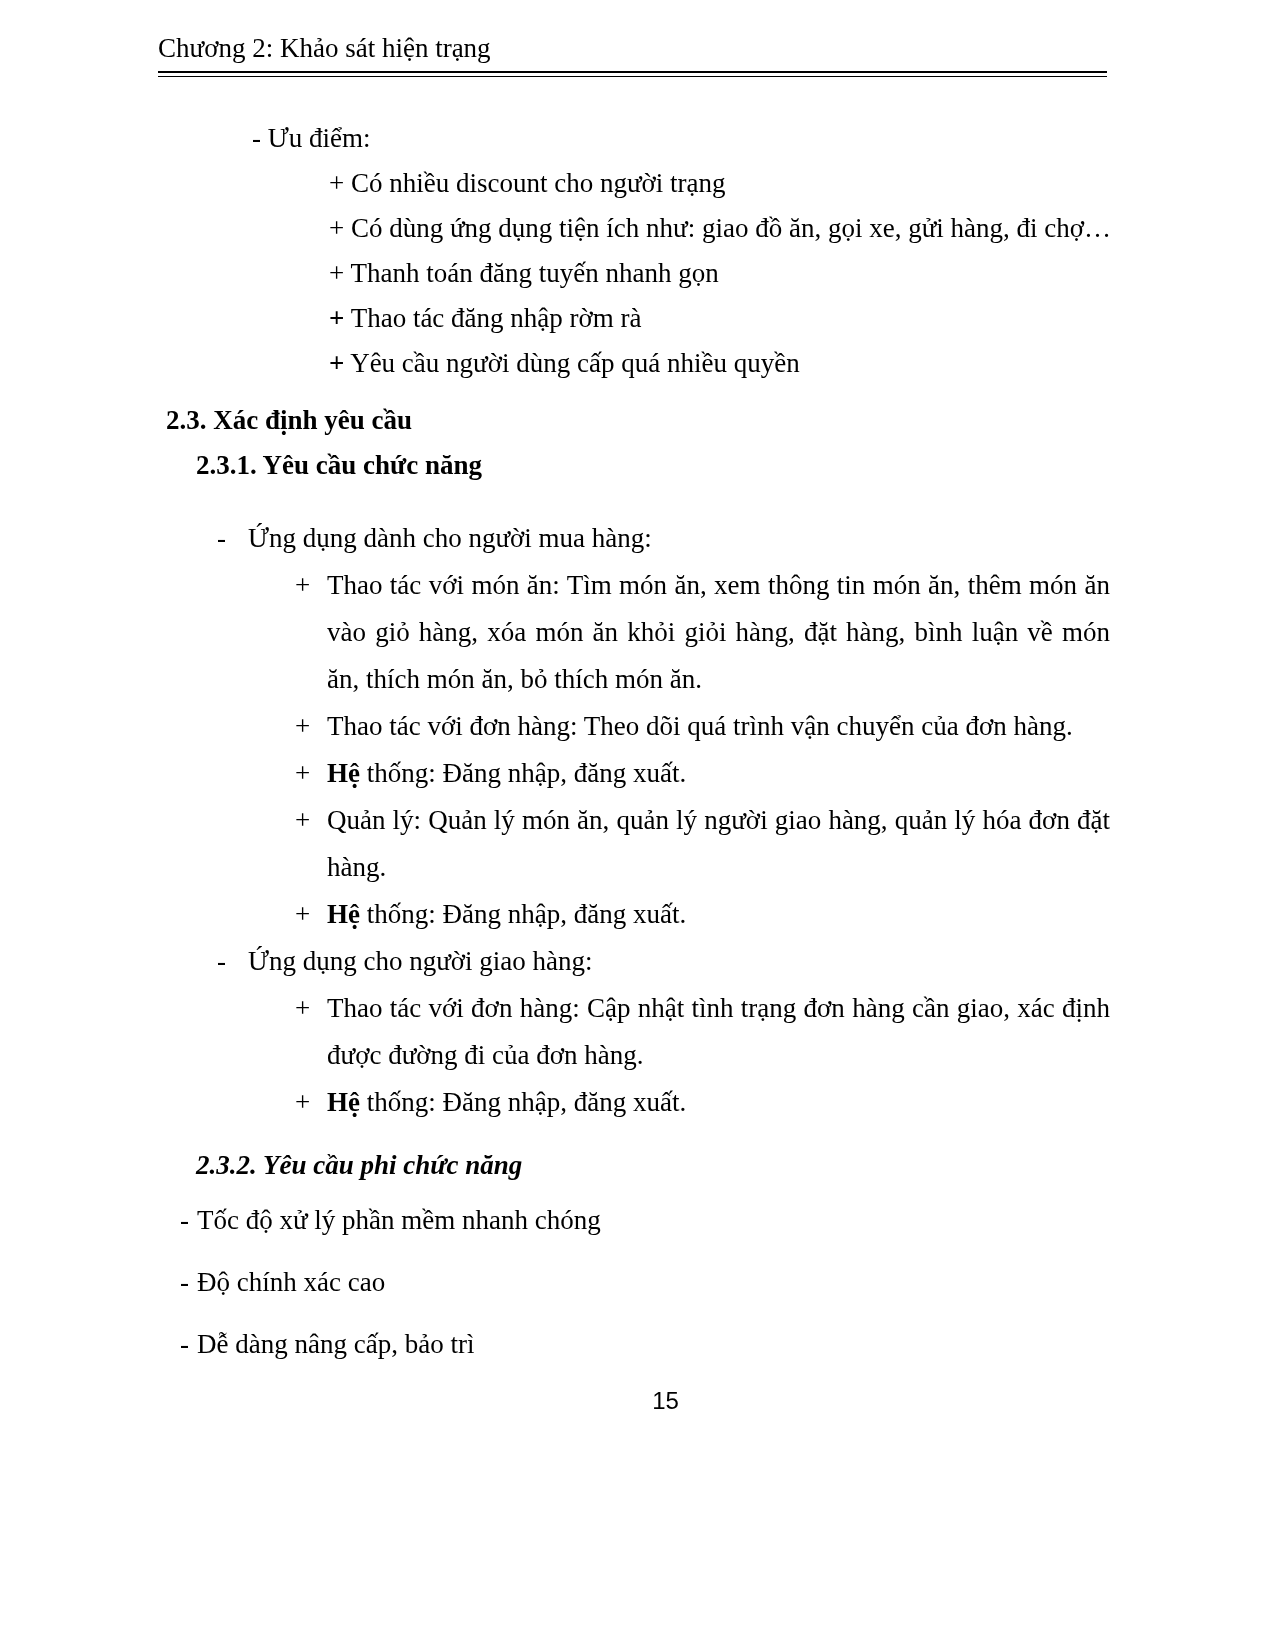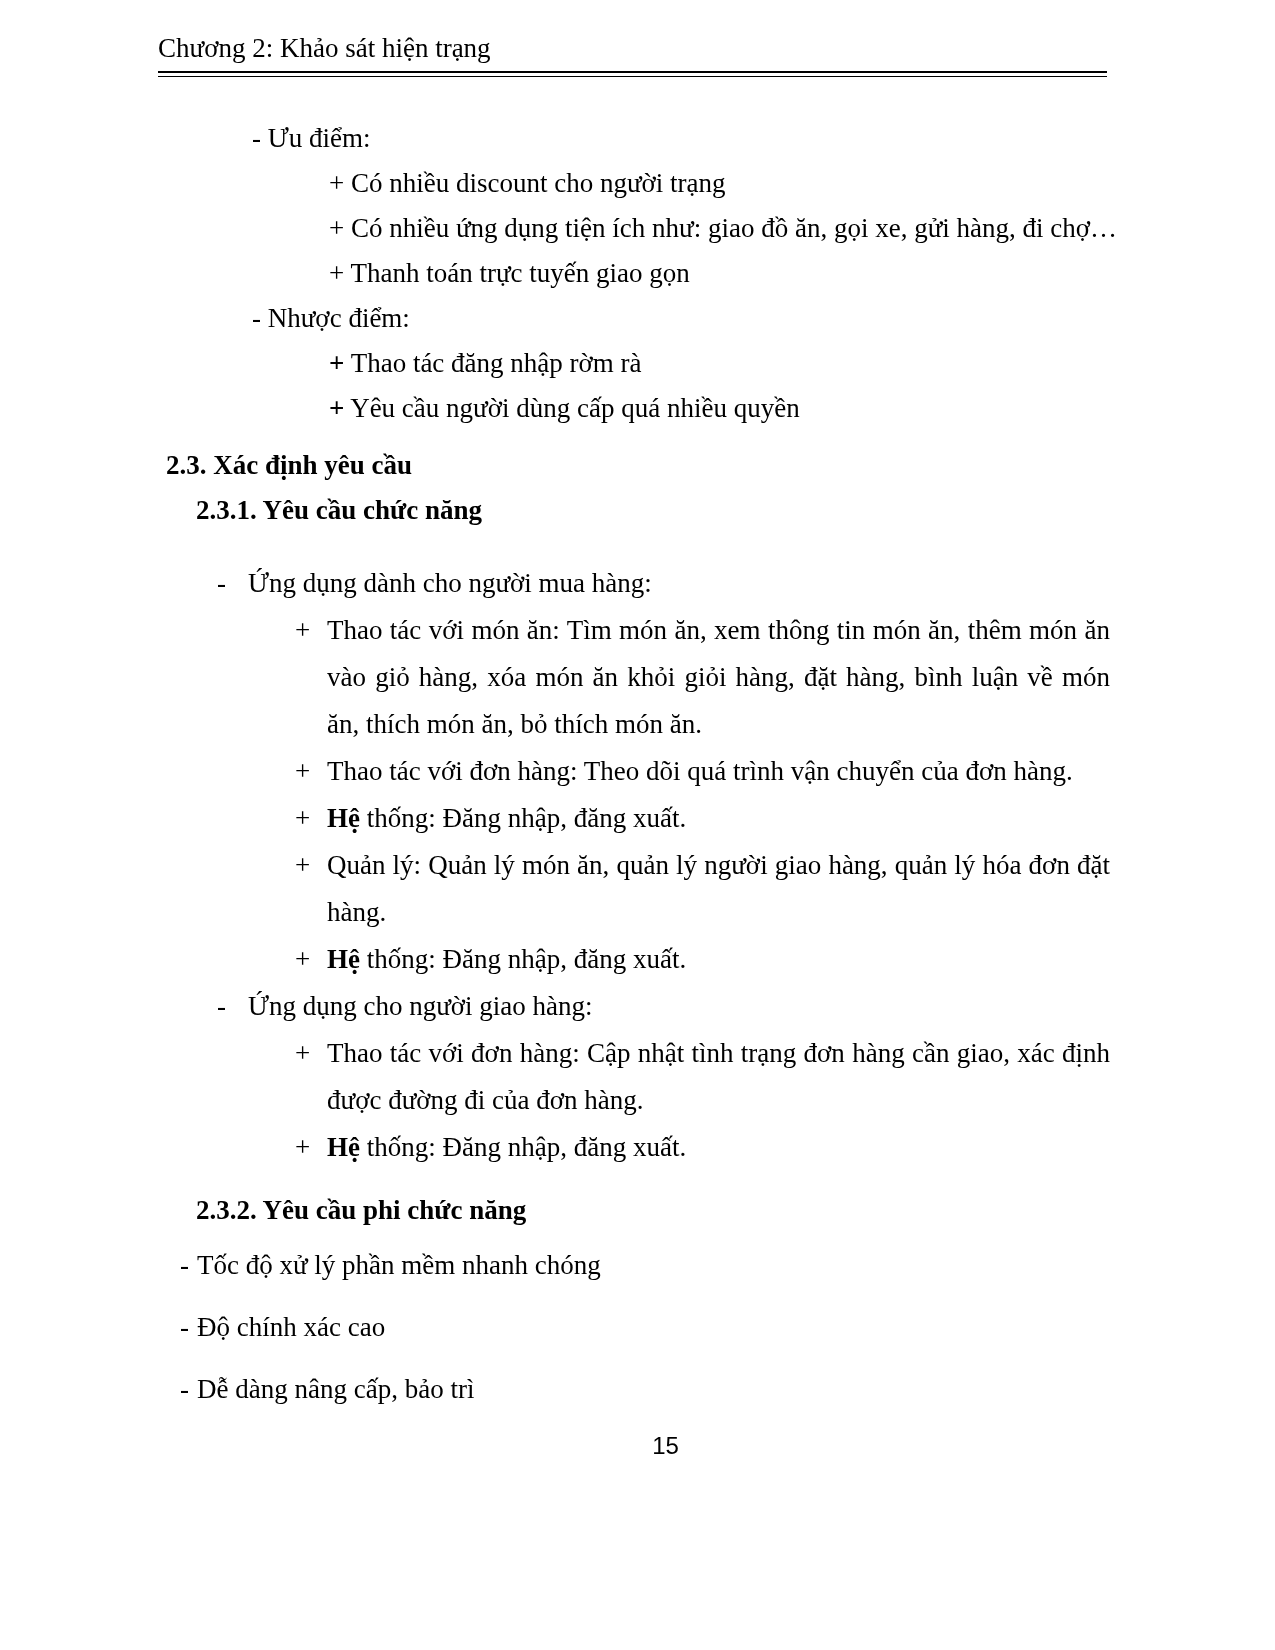--- a/index.html
+++ b/index.html
@@ -53,7 +53,7 @@
 
     <div class="a-line a-dash">- Ưu điểm:</div>
     <div class="a-line a-plus">+ Có nhiều discount cho người trạng</div>
-    <div class="a-line a-plus">+ Có nhiều ứng dụng tiện ích như: giao đồ ăn, gọi xe, gửi hàng, đi chợ…</div>
+    <div class="a-line a-plus">+ Có dùng ứng dụng tiện ích như: giao đồ ăn, gọi xe, gửi hàng, đi chợ…</div>
     <div class="a-line a-plus">+ Thanh toán trực tuyến giao gọn</div>
 
     <div class="a-line a-dash">- Nhược điểm:</div>

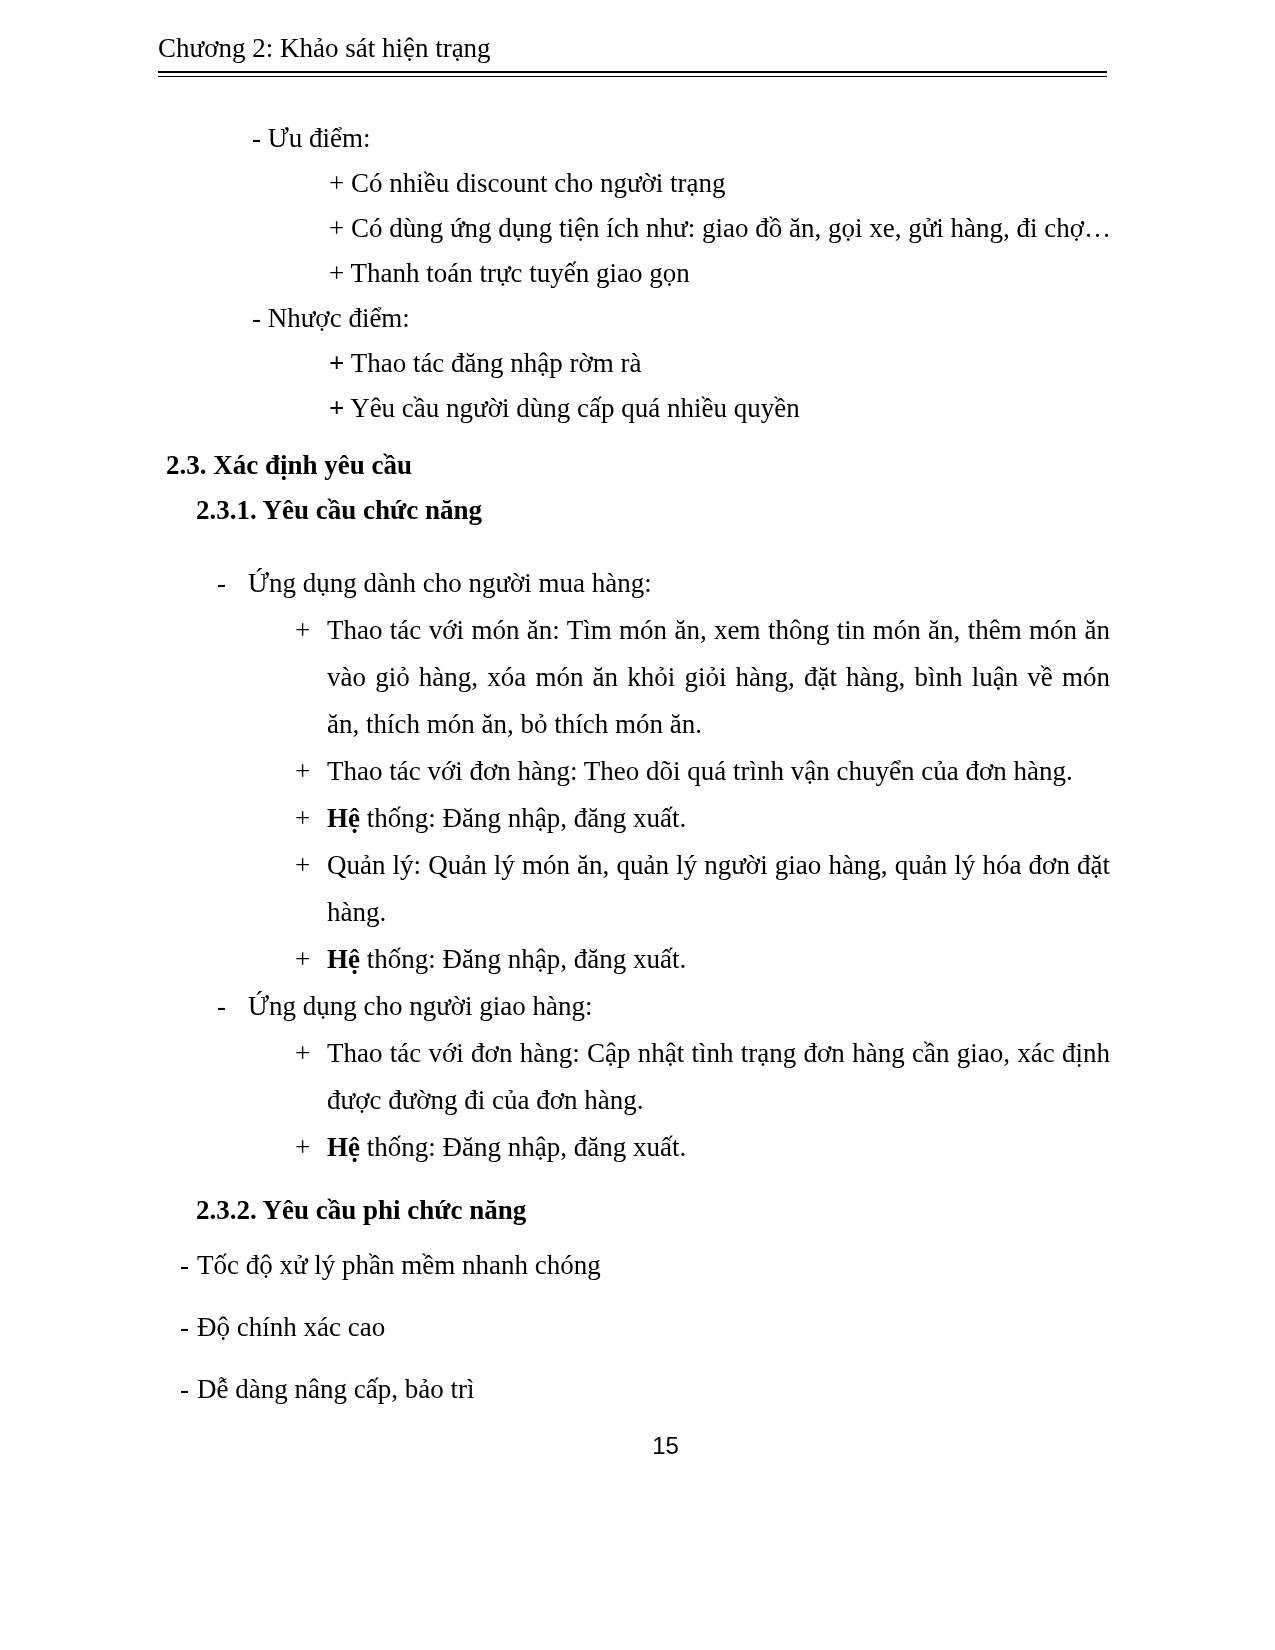--- a/index.html
+++ b/index.html
@@ -54,7 +54,7 @@
     <div class="a-line a-dash">- Ưu điểm:</div>
     <div class="a-line a-plus">+ Có nhiều discount cho người trạng</div>
     <div class="a-line a-plus">+ Có dùng ứng dụng tiện ích như: giao đồ ăn, gọi xe, gửi hàng, đi chợ…</div>
-    <div class="a-line a-plus">+ Thanh toán trực tuyến giao gọn</div>
+    <div class="a-line a-plus">+ Thanh toán đăng tuyến nhanh gọn</div>
 
     <div class="a-line a-dash">- Nhược điểm:</div>
     <div class="a-line a-plus"><span class="bold">+</span><span> Thao tác đăng nhập rờm rà</span></div>

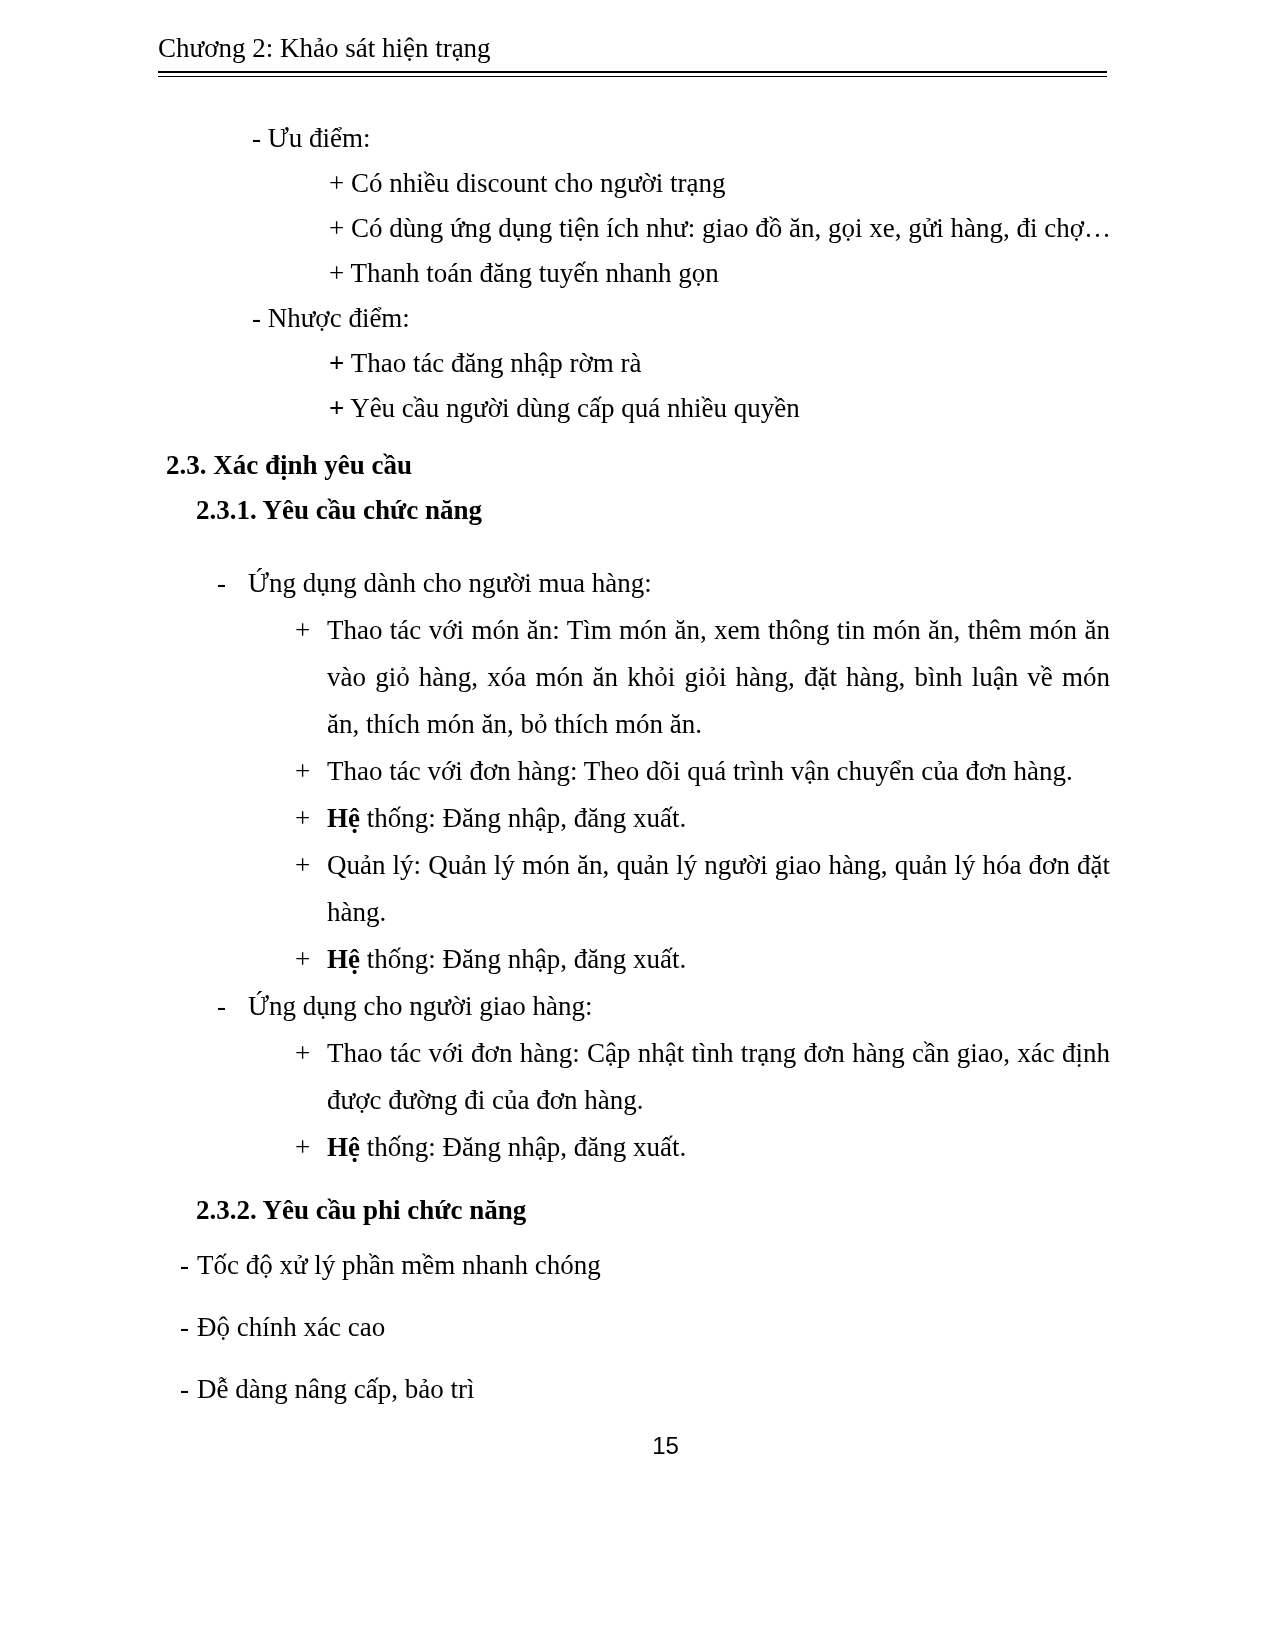--- a/index.html
+++ b/index.html
@@ -56,7 +56,6 @@
     <div class="a-line a-plus">+ Có dùng ứng dụng tiện ích như: giao đồ ăn, gọi xe, gửi hàng, đi chợ…</div>
     <div class="a-line a-plus">+ Thanh toán đăng tuyến nhanh gọn</div>
 
-    <div class="a-line a-dash">- Nhược điểm:</div>
     <div class="a-line a-plus"><span class="bold">+</span><span> Thao tác đăng nhập rờm rà</span></div>
     <div class="a-line a-plus"><span class="bold">+</span><span> Yêu cầu người dùng cấp quá nhiều quyền</span></div>
 

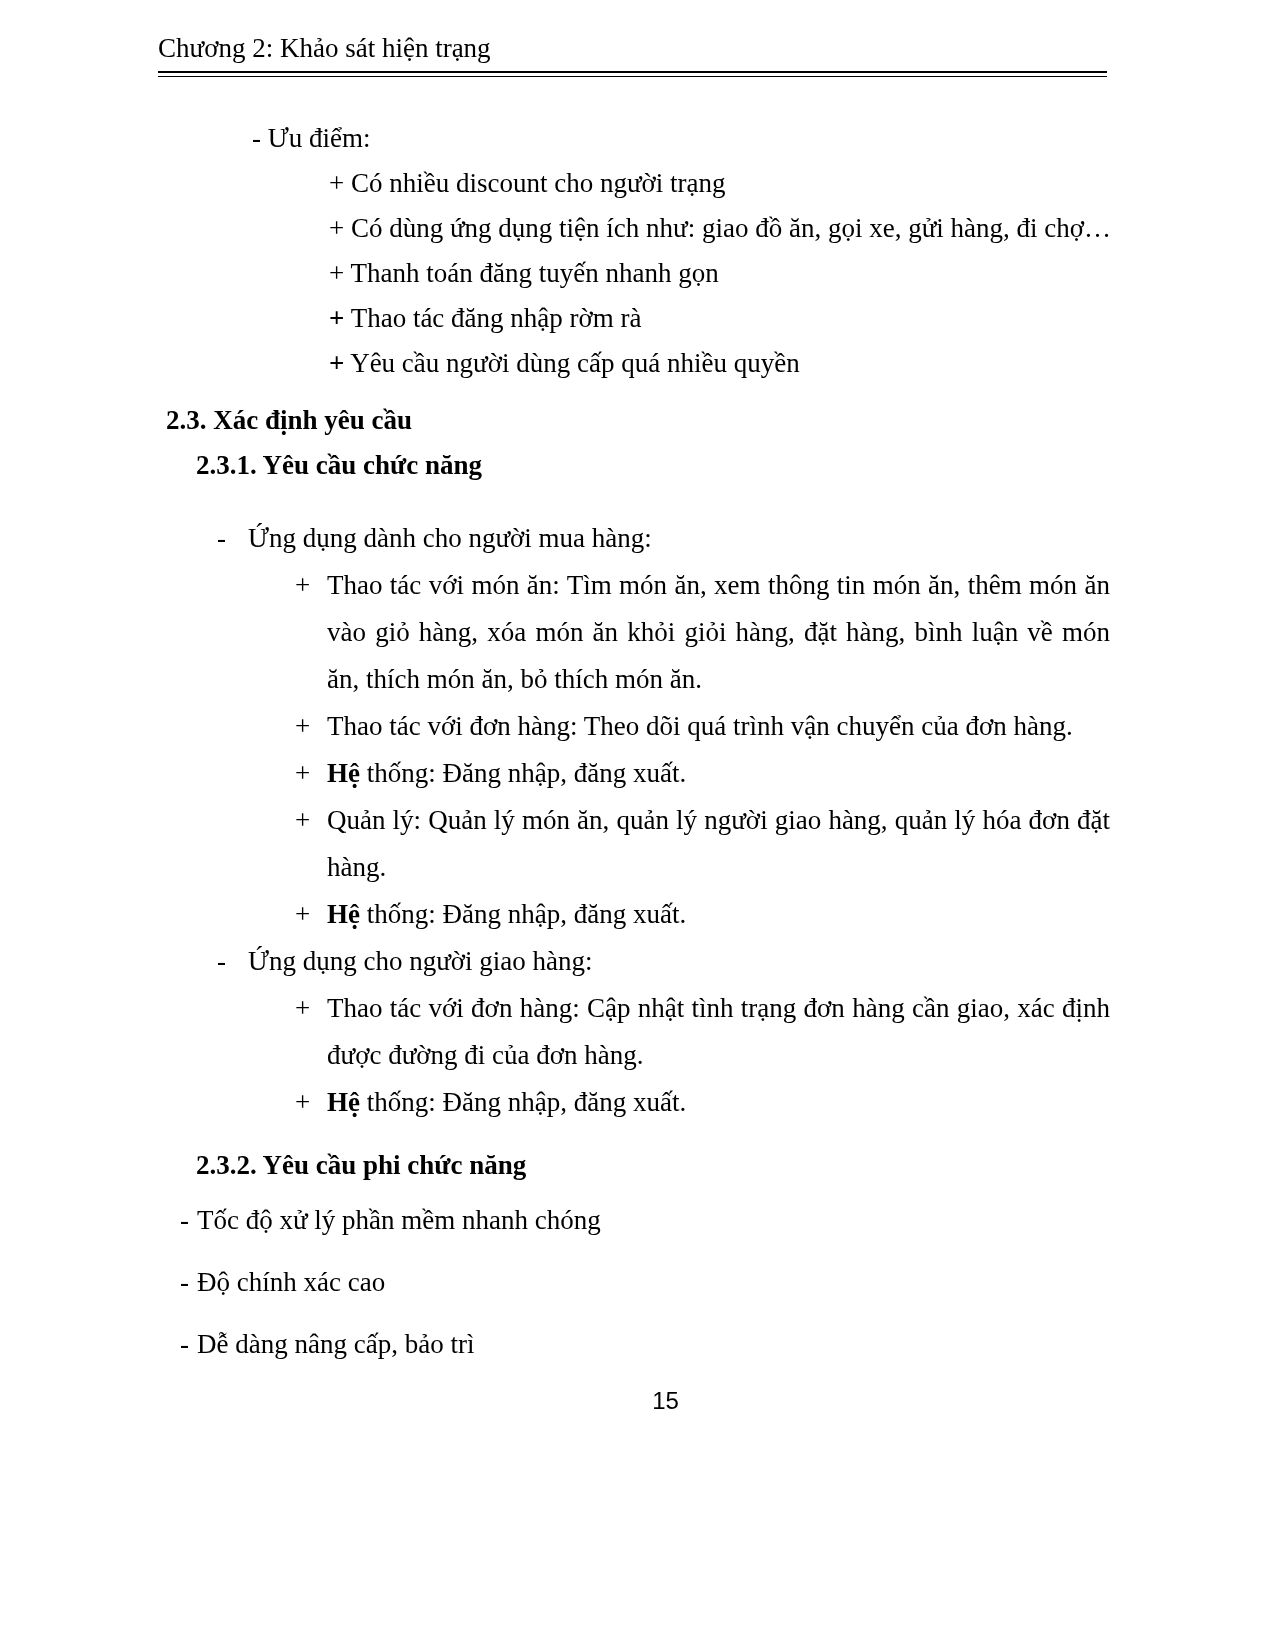--- a/index.html
+++ b/index.html
@@ -24,7 +24,7 @@
 
   .h23  { margin-top:12px; line-height:45px; font-weight:bold; }
   .h231 { line-height:45px; font-weight:bold; padding-left:30px; }
-  .h232 { margin-top:17px; line-height:45px; font-weight:bold; padding-left:30px; }
+  .h232 { margin-top:17px; line-height:45px; font-weight:bold; padding-left:30px;font-style:italic; }
 
   .func { margin-top:27px; }
   .b-head { line-height:47px; padding-left:51px; }

